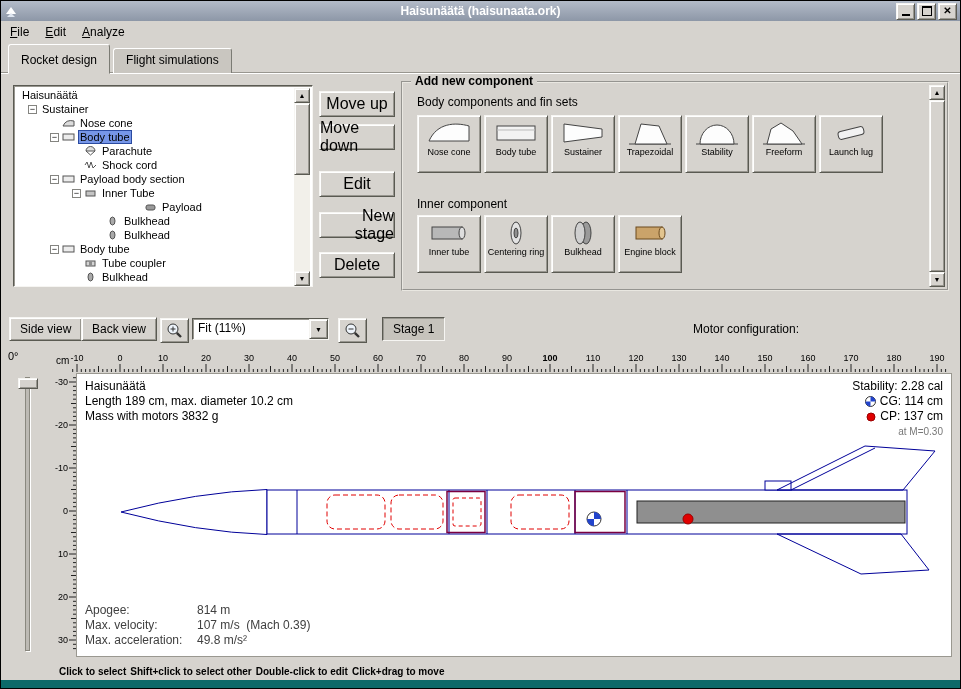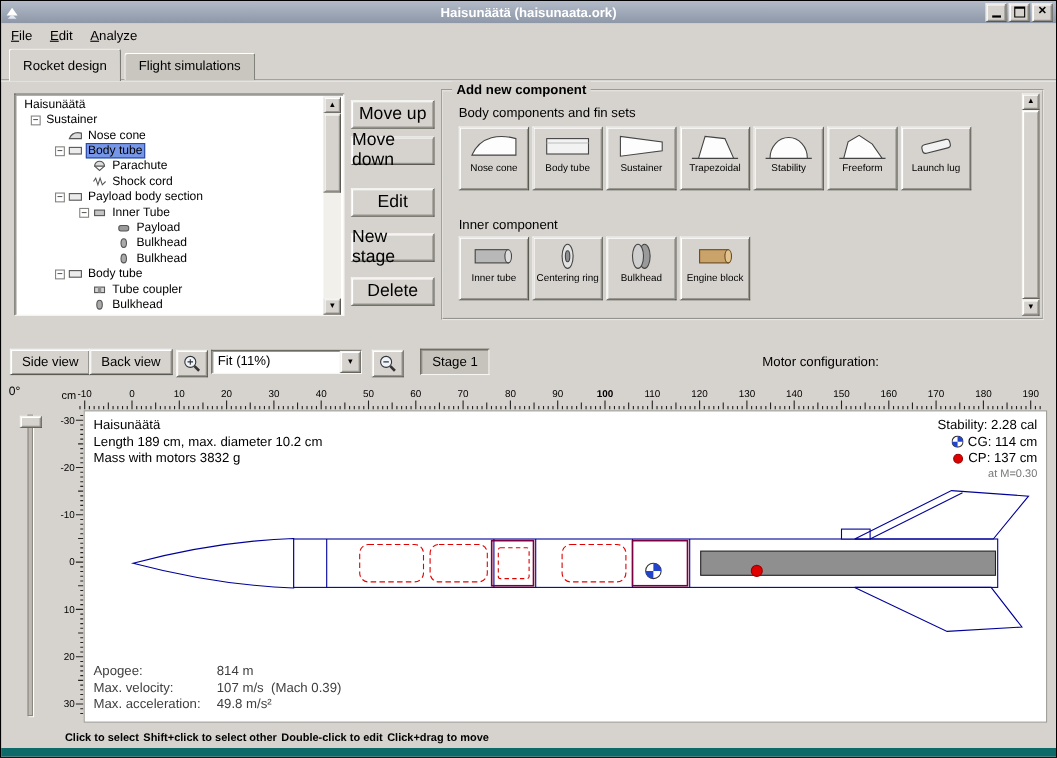--- a/index.html
+++ b/index.html
@@ -184,7 +184,7 @@
           </svg>
         <span class="tlabel">Inner Tube</span>
       </div>
-      <div class="trow" style="padding-left:78px">
+      <div class="trow" style="padding-left:116px">
         <span class="expspace"></span>
         <svg class="ticon" width="13" height="10" viewBox="0 0 13 10">
             <rect x="2" y="3" width="9" height="5" rx="2" fill="#9a9a9a" stroke="#555"></rect>

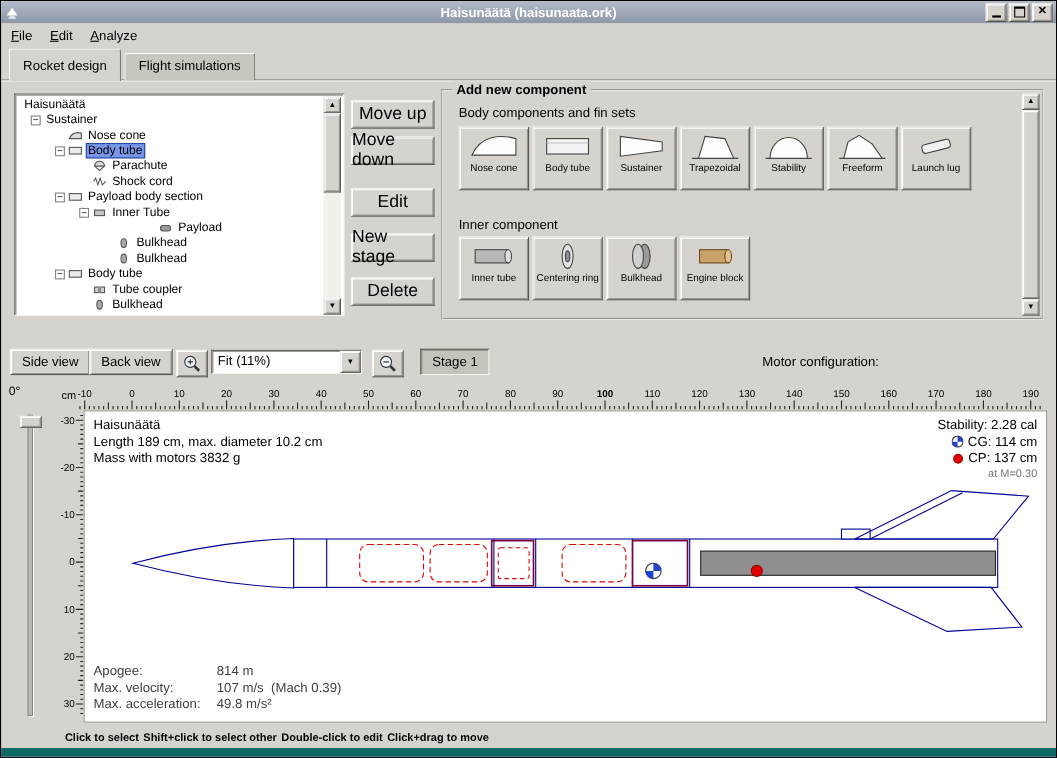--- a/index.html
+++ b/index.html
@@ -238,7 +238,7 @@
   <div class="actbtn b3" style="top:90px;">Move up</div>
   <div class="actbtn b3" style="top:123px;">Move down</div>
   <div class="actbtn b3" style="top:170px;">Edit</div>
-  <div class="actbtn b3" style="top:211px;">New stage</div>
+  <div class="actbtn b3" style="top:211px;text-align:right;">New stage</div>
   <div class="actbtn b3" style="top:251px;">Delete</div>
 
   <div class="group">

